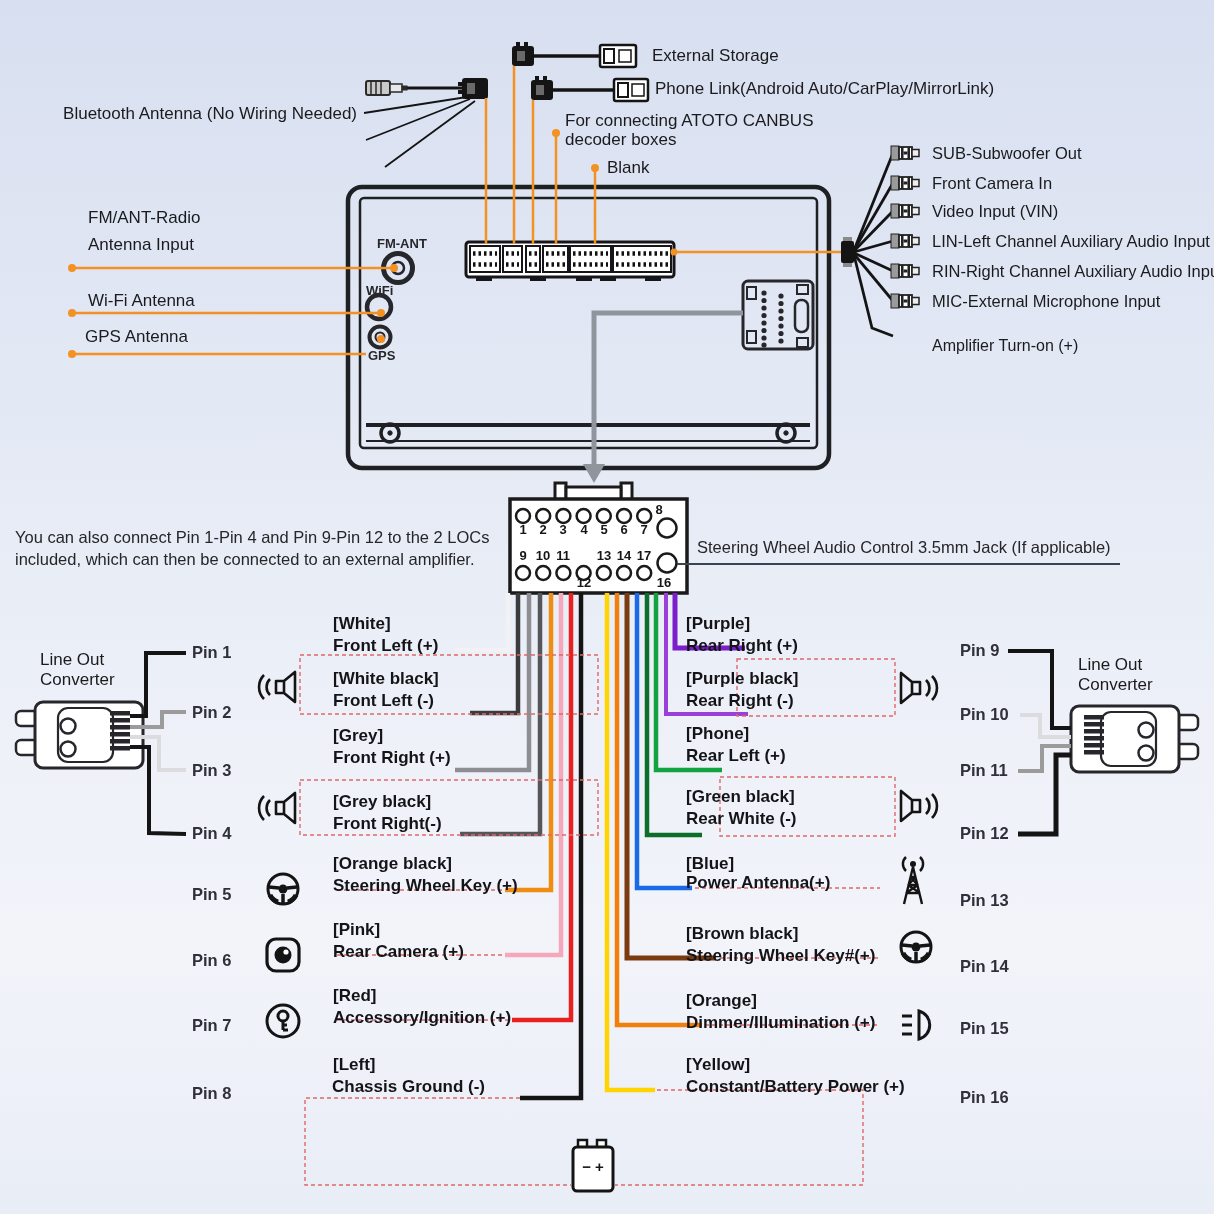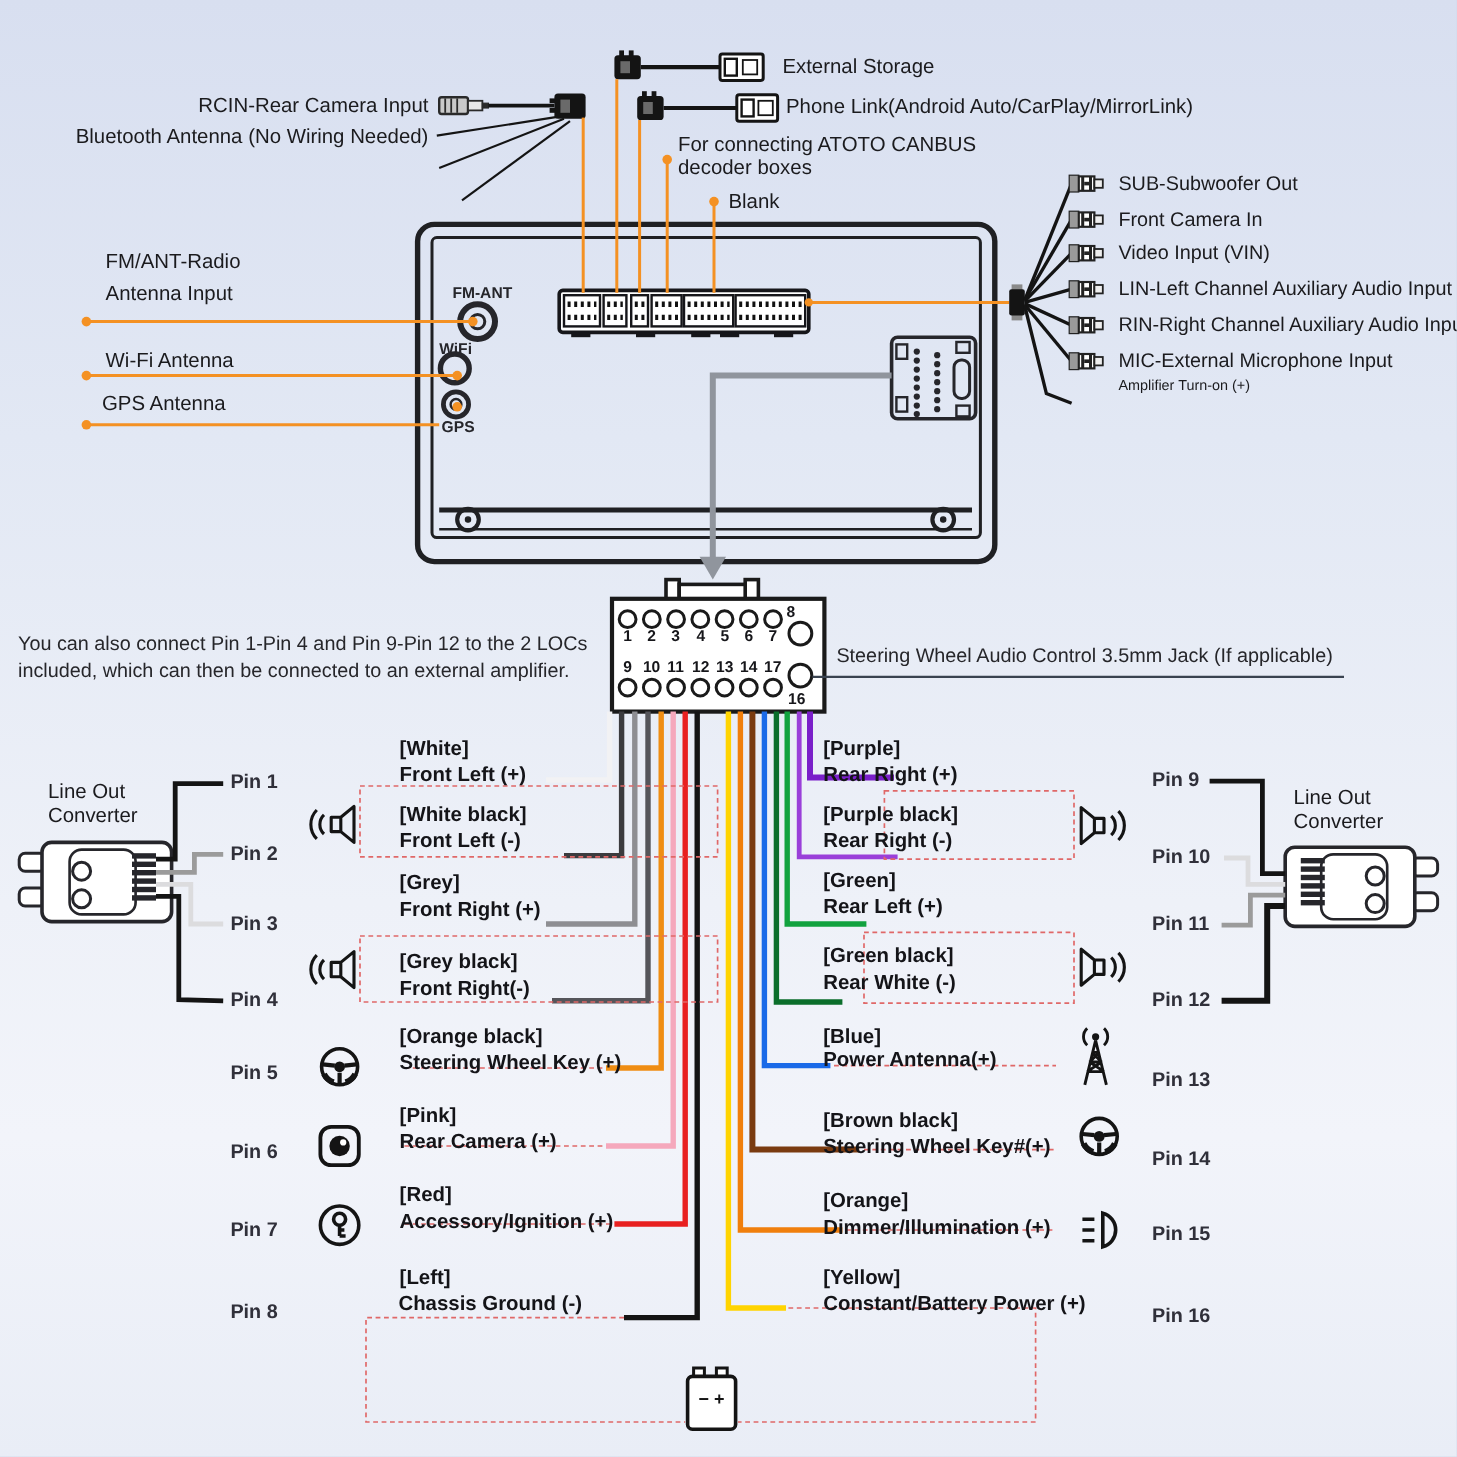--- a/index.html
+++ b/index.html
@@ -424,7 +424,6 @@
   </g>
 </svg>
 
-<div class="lbl r357" style="top:78px">RCIN-Rear Camera Input</div>
 <div class="lbl r357" style="top:104px">Bluetooth Antenna (No Wiring Needed)</div>
 
 <div class="lbl" style="left:652px;top:46px">External Storage</div>

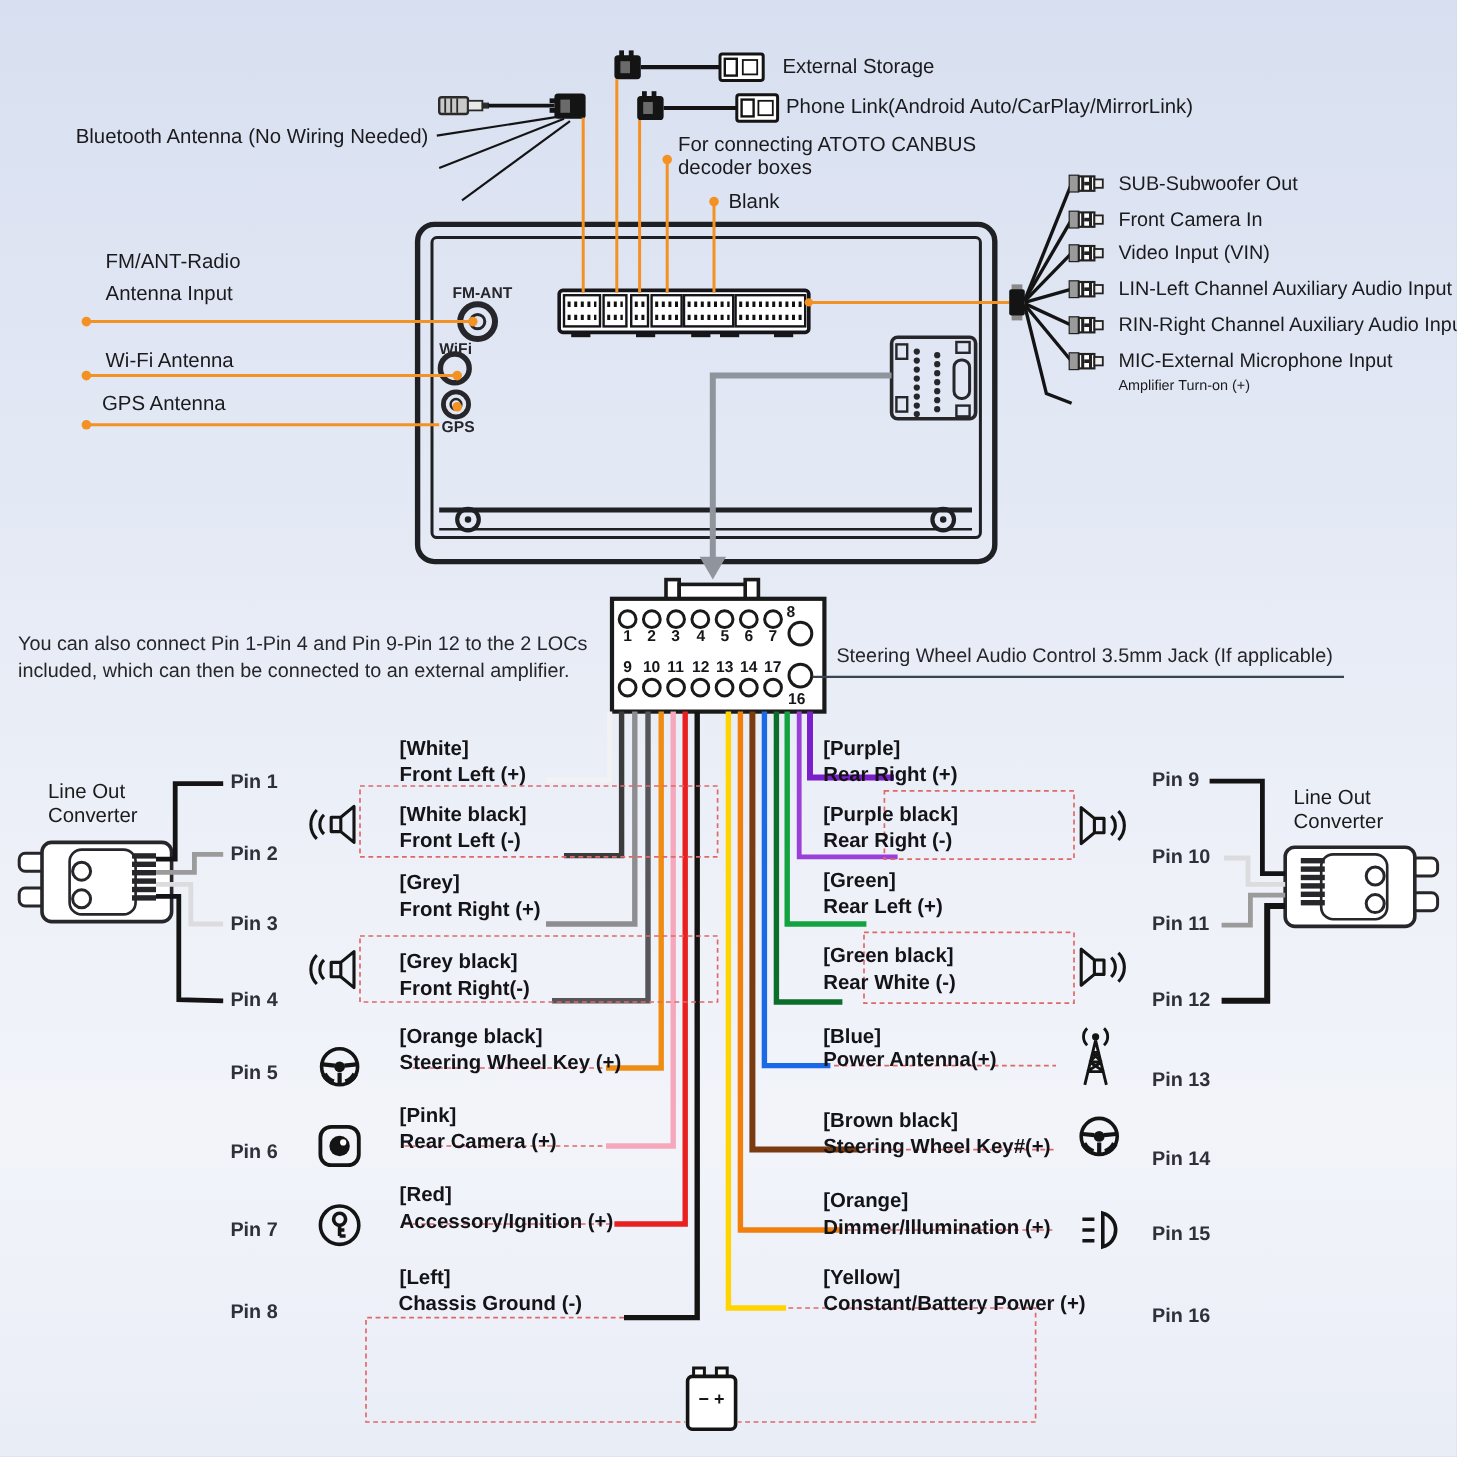--- a/index.html
+++ b/index.html
@@ -447,7 +447,7 @@
 <div class="lbl" style="left:932px;top:231px;font-size:16.5px">LIN-Left Channel Auxiliary Audio Input</div>
 <div class="lbl" style="left:932px;top:261px;font-size:16.5px">RIN-Right Channel Auxiliary Audio Input</div>
 <div class="lbl" style="left:932px;top:291px;font-size:16.5px">MIC-External Microphone Input</div>
-<div class="lbl" style="left:932px;top:311px;font-size:12px">Amplifier Turn-on (+)</div>
+<div class="lbl" style="left:932px;top:336px;font-size:16px">Amplifier Turn-on (+)</div>
 
 <div class="note" style="left:15px;top:528px">You can also connect Pin 1-Pin 4 and Pin 9-Pin 12 to the 2 LOCs</div>
 <div class="note" style="left:15px;top:550px">included, which can then be connected to an external amplifier.</div>

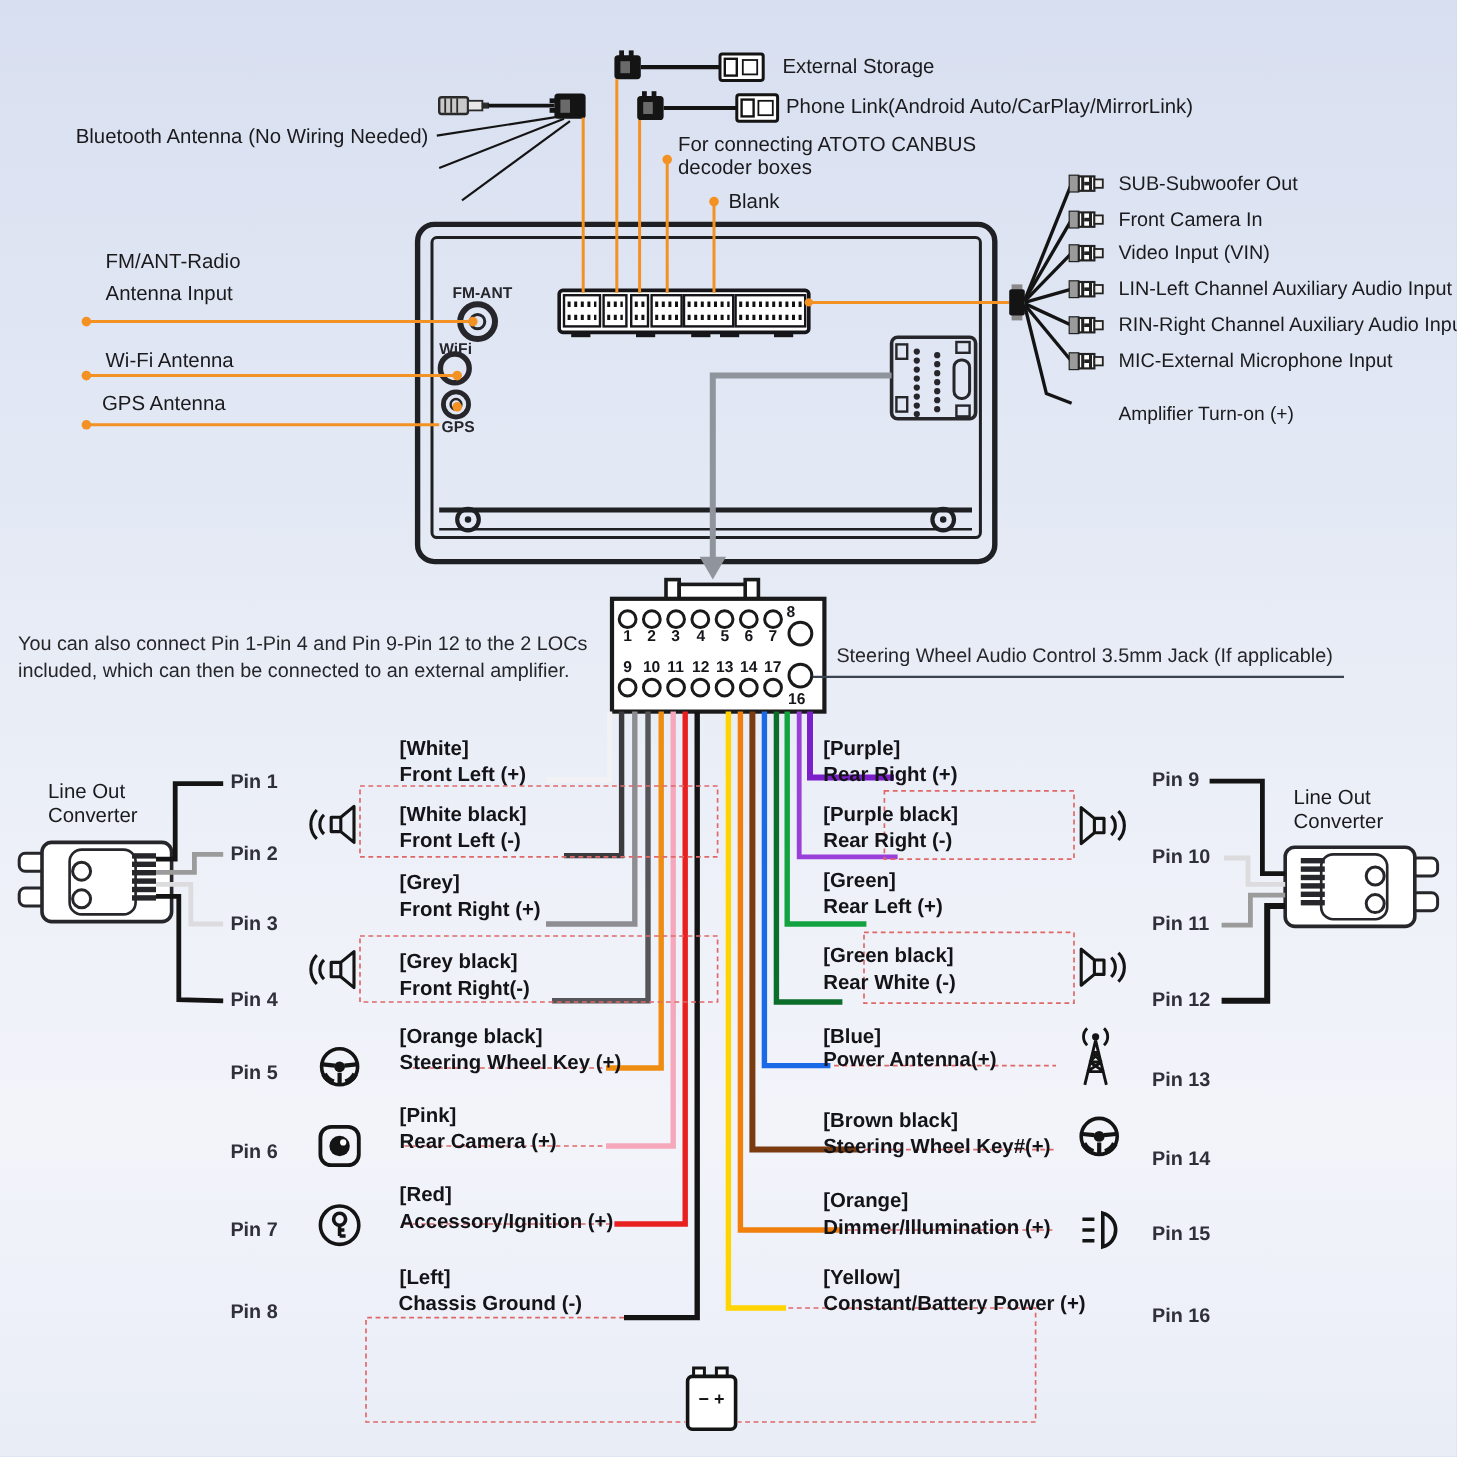--- a/index.html
+++ b/index.html
@@ -464,7 +464,7 @@
 <div class="num" style="left:514px;top:548px">9</div>
 <div class="num" style="left:534px;top:548px">10</div>
 <div class="num" style="left:554px;top:548px">11</div>
-<div class="num" style="left:575px;top:548px">12</div>
+<div class="num" style="left:575px;top:575px">12</div>
 <div class="num" style="left:595px;top:548px">13</div>
 <div class="num" style="left:615px;top:548px">14</div>
 <div class="num" style="left:635px;top:548px">17</div>

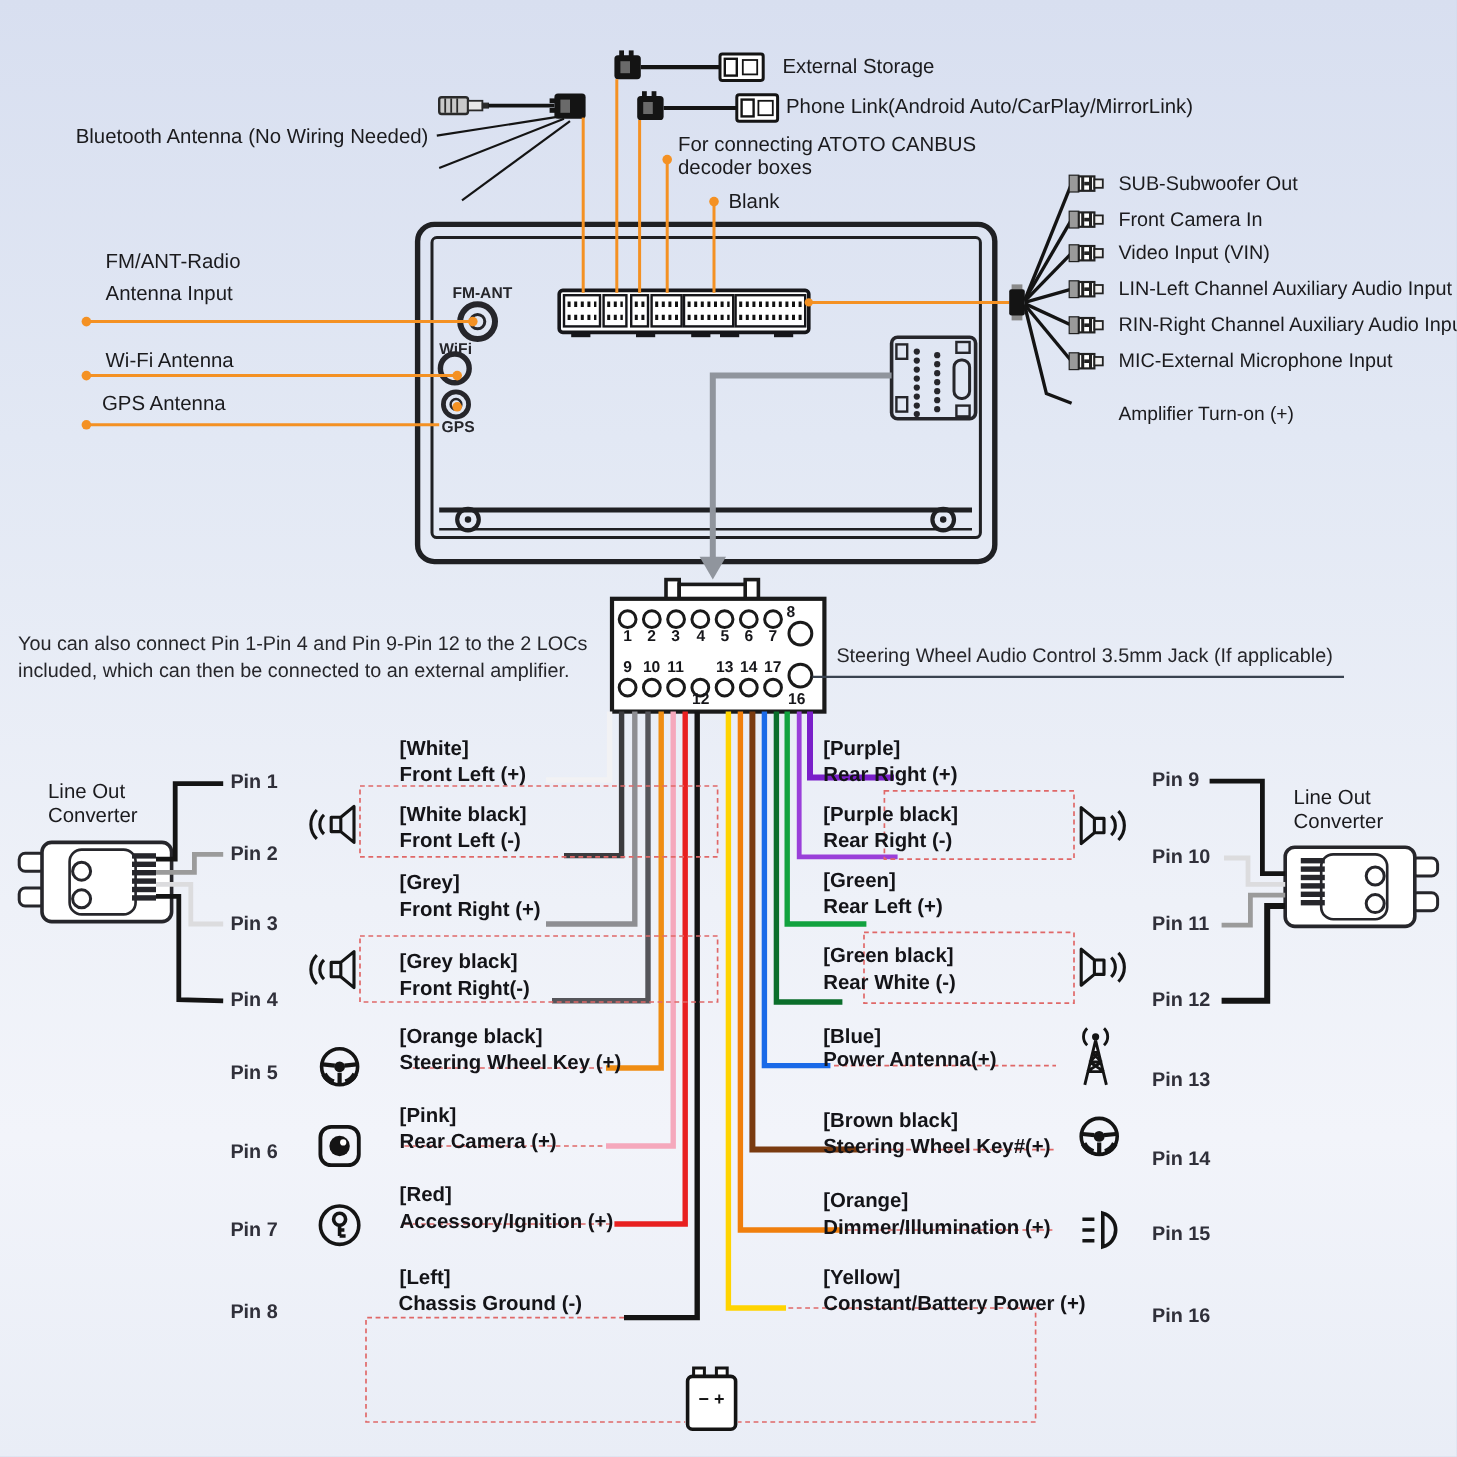--- a/index.html
+++ b/index.html
@@ -514,7 +514,7 @@
 <div class="wl" style="left:686px;top:635px">Rear Right (+)</div>
 <div class="wl" style="left:686px;top:668px">[Purple black]</div>
 <div class="wl" style="left:686px;top:690px">Rear Right (-)</div>
-<div class="wl" style="left:686px;top:723px">[Green]</div>
+<div class="wl" style="left:686px;top:723px">[Phone]</div>
 <div class="wl" style="left:686px;top:745px">Rear Left (+)</div>
 <div class="wl" style="left:686px;top:786px">[Green black]</div>
 <div class="wl" style="left:686px;top:808px">Rear White (-)</div>

